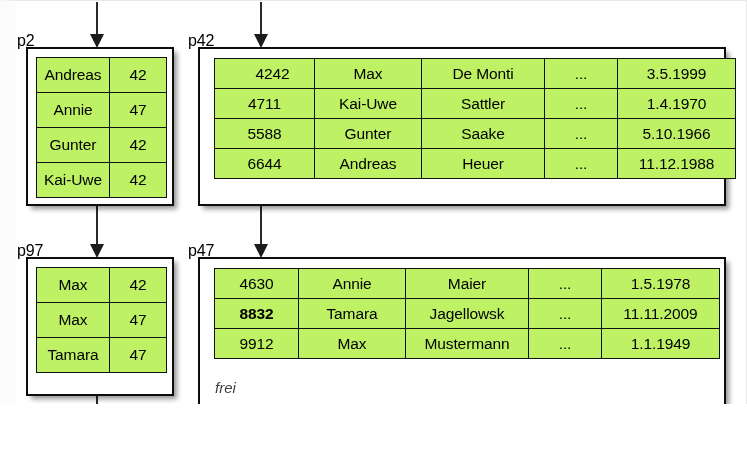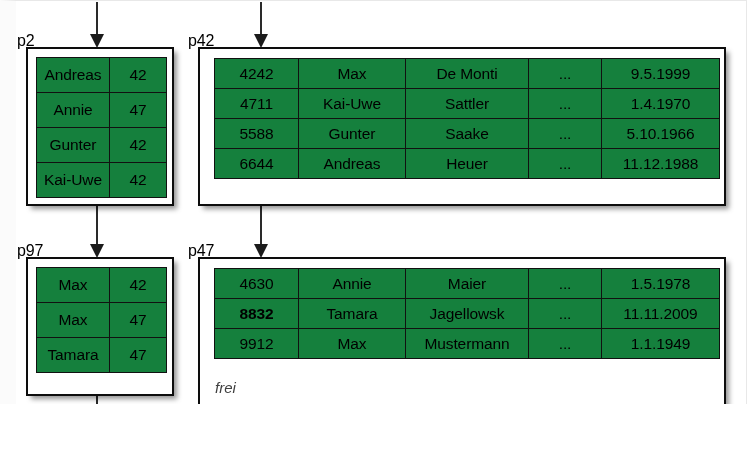--- a/index.html
+++ b/index.html
@@ -48,7 +48,7 @@
   .rec-table {
     position: absolute;
     border-collapse: collapse;
-    background: #15803d;
+    background: #bef264;
     table-layout: fixed;
   }
   .rec-table td {

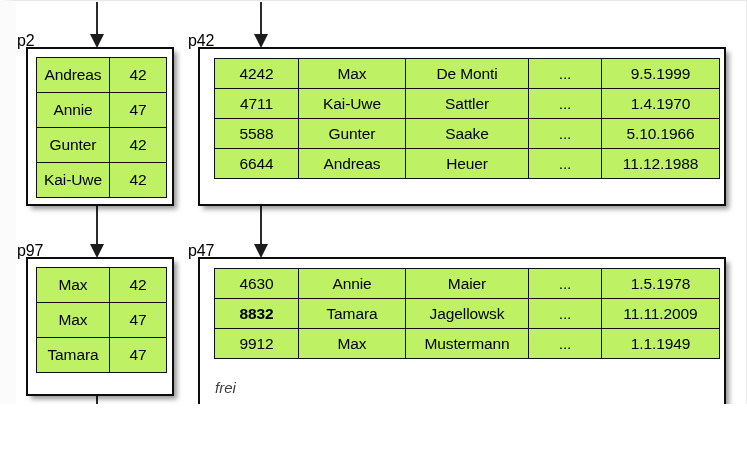--- a/index.html
+++ b/index.html
@@ -159,7 +159,7 @@
   <table class="rec-table" style="left:214px; top:58px; width:500px;">
     <tbody>
       <tr>
-        <td style="width:83px;  height:29px;">4242</td>
+        <td style="width:83px;  height:29px;padding-left:16px;">4242</td>
         <td style="width:106px;">Max</td>
         <td style="width:122px;">De Monti</td>
         <td style="width:72px;">...</td>

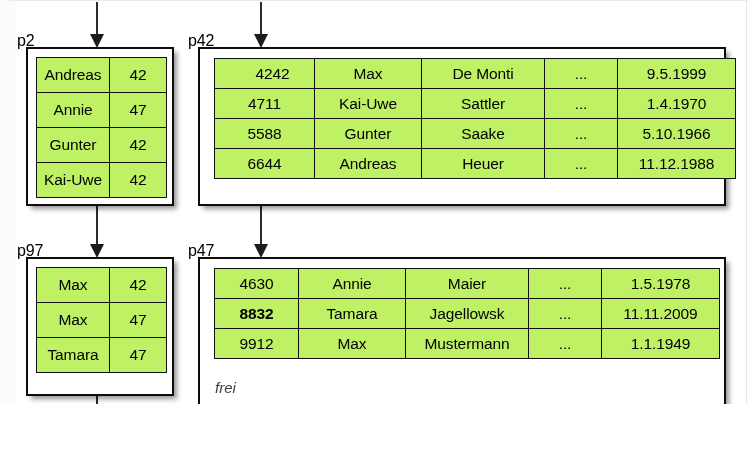--- a/index.html
+++ b/index.html
@@ -163,7 +163,7 @@
         <td style="width:106px;">Max</td>
         <td style="width:122px;">De Monti</td>
         <td style="width:72px;">...</td>
-        <td style="width:117px;">9.5.1999</td>
+        <td style="width:117px;">3.5.1999</td>
       </tr>
       <tr>
         <td style="height:29px;">4711</td>

